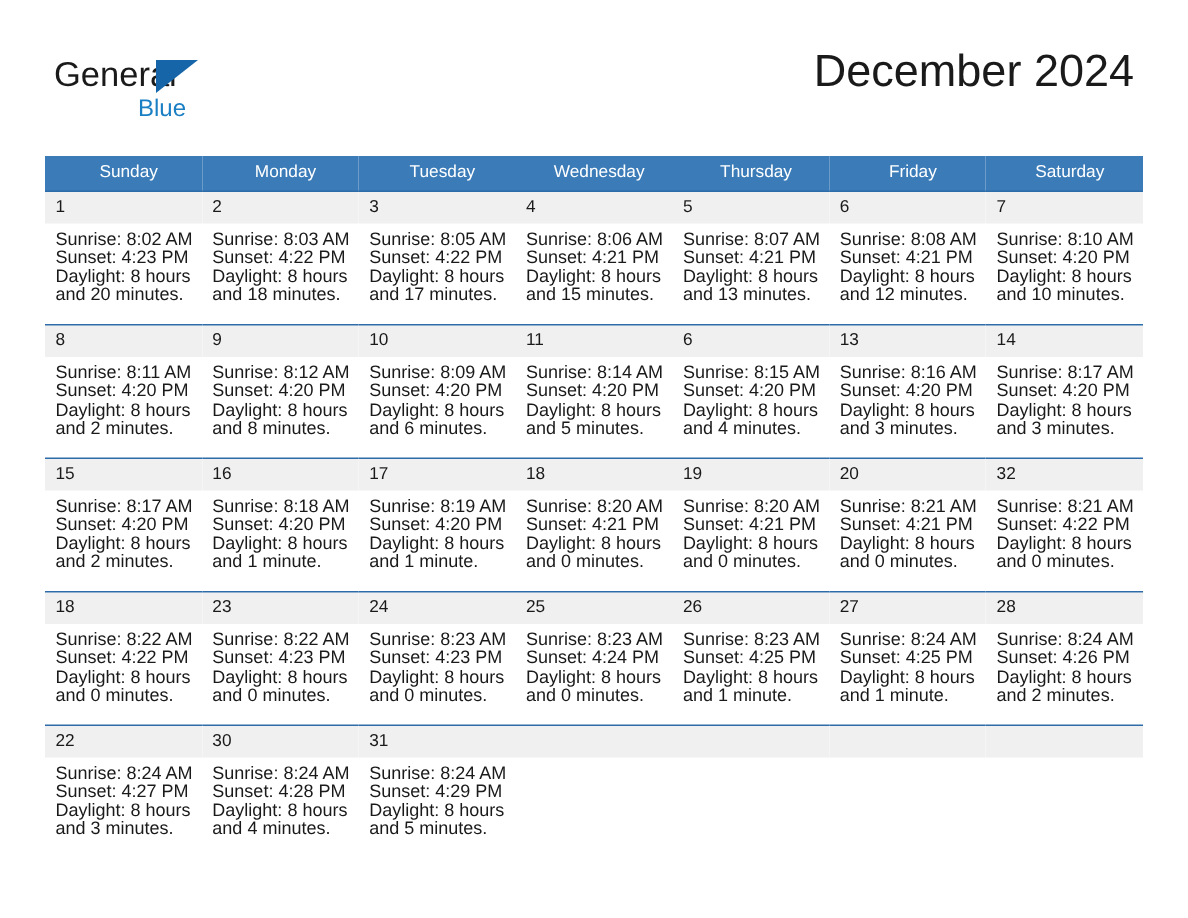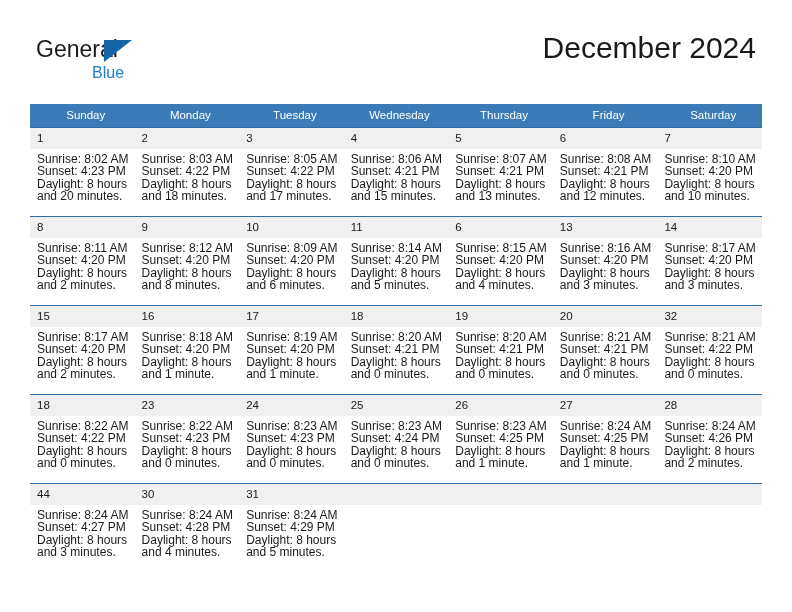--- a/index.html
+++ b/index.html
@@ -420,7 +420,7 @@
         </tr>
         <tr class="week-row">
           <td class="daycell">
-            <div class="daynum">44</div>
+            <div class="daynum">22</div>
             <div class="dayinfo">
               <div>Sunrise: 8:24 AM</div>
               <div>Sunset: 4:27 PM</div>

